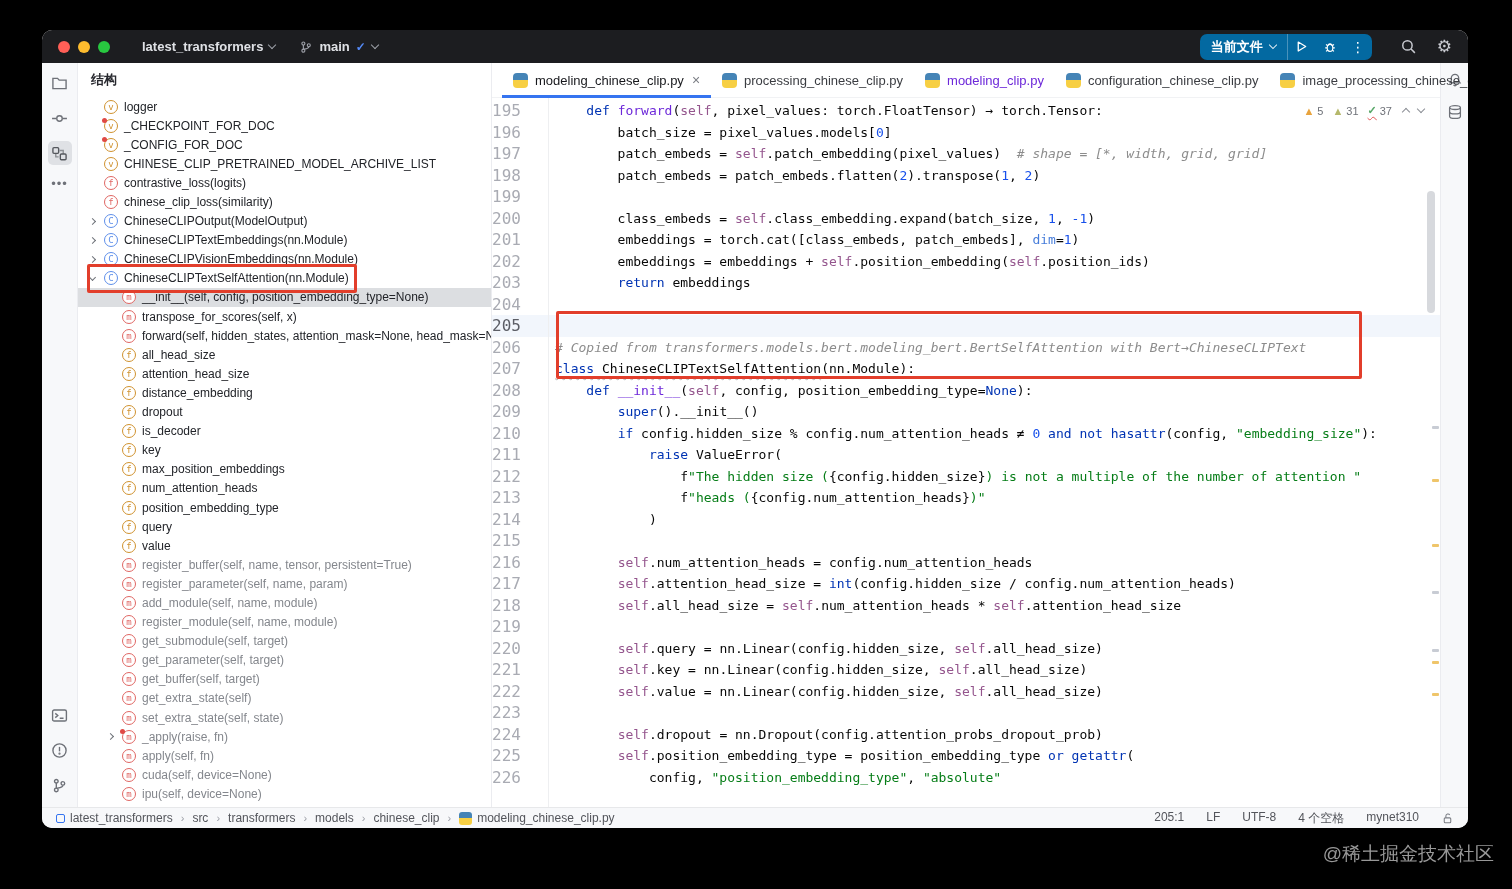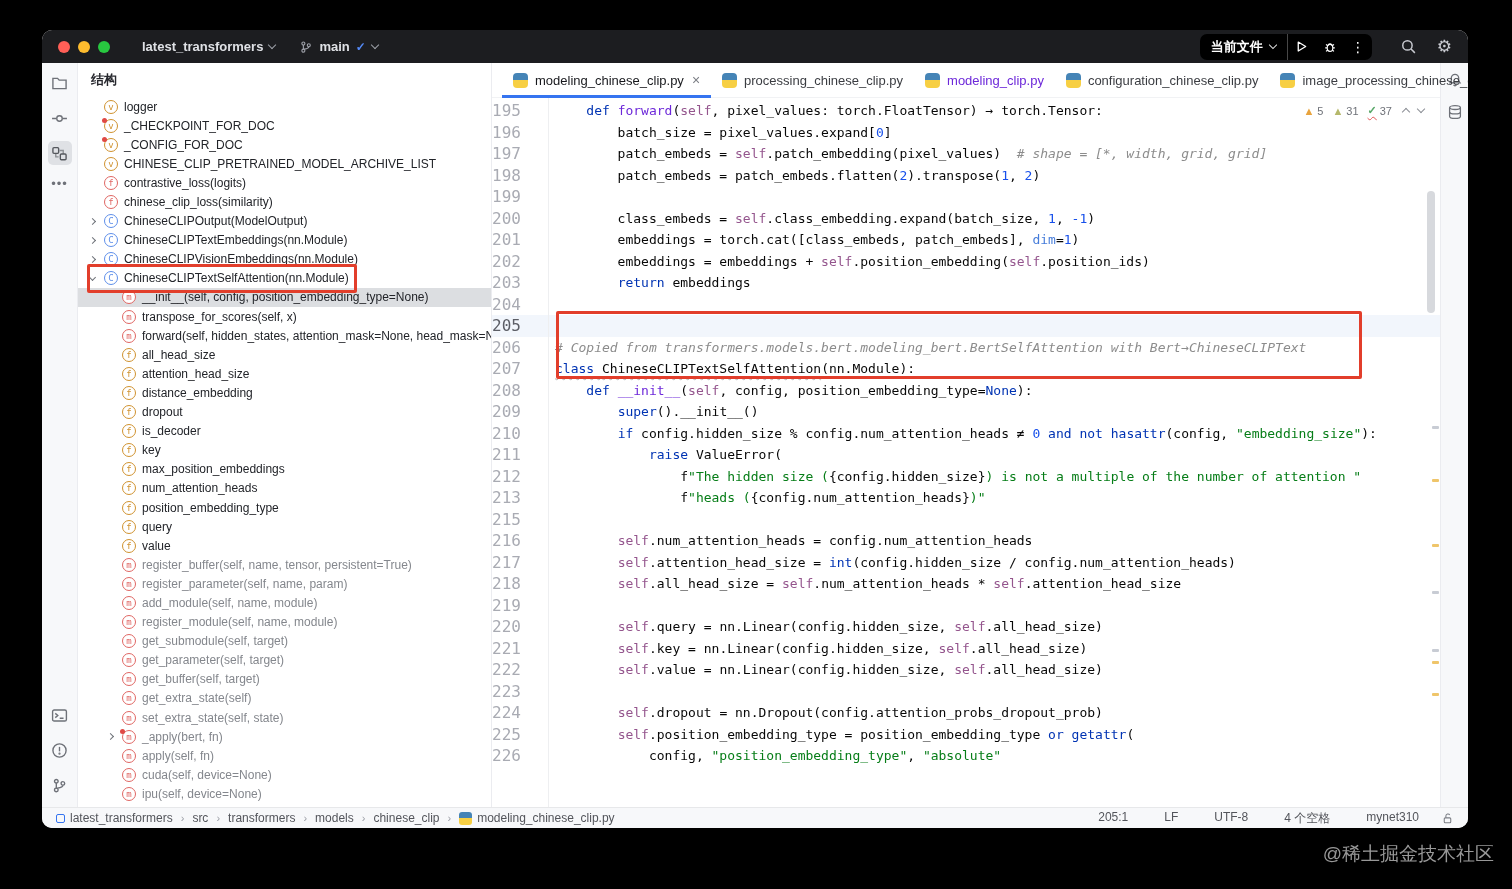--- a/index.html
+++ b/index.html
@@ -20,7 +20,7 @@
     transform:rotate(45deg); margin-top:-3px; flex:none; }
   .chev.white { border-color:rgba(255,255,255,.85); }
   .blue-check { color:#548af7; font-size:12px; font-weight:bold; }
-  .runwidget { display:flex; align-items:flex-start; height:26px; background:#000000; border-radius:7px;
+  .runwidget { display:flex; align-items:flex-start; height:26px; background:#0369a1; border-radius:7px;
     color:#fff; overflow:hidden; margin-left:auto; }
   .rw-seg { display:flex; align-items:center; gap:7px; padding:0 11px; height:100%; }
   .rw-sep { width:1px; height:100%; background:rgba(255,255,255,.28); }

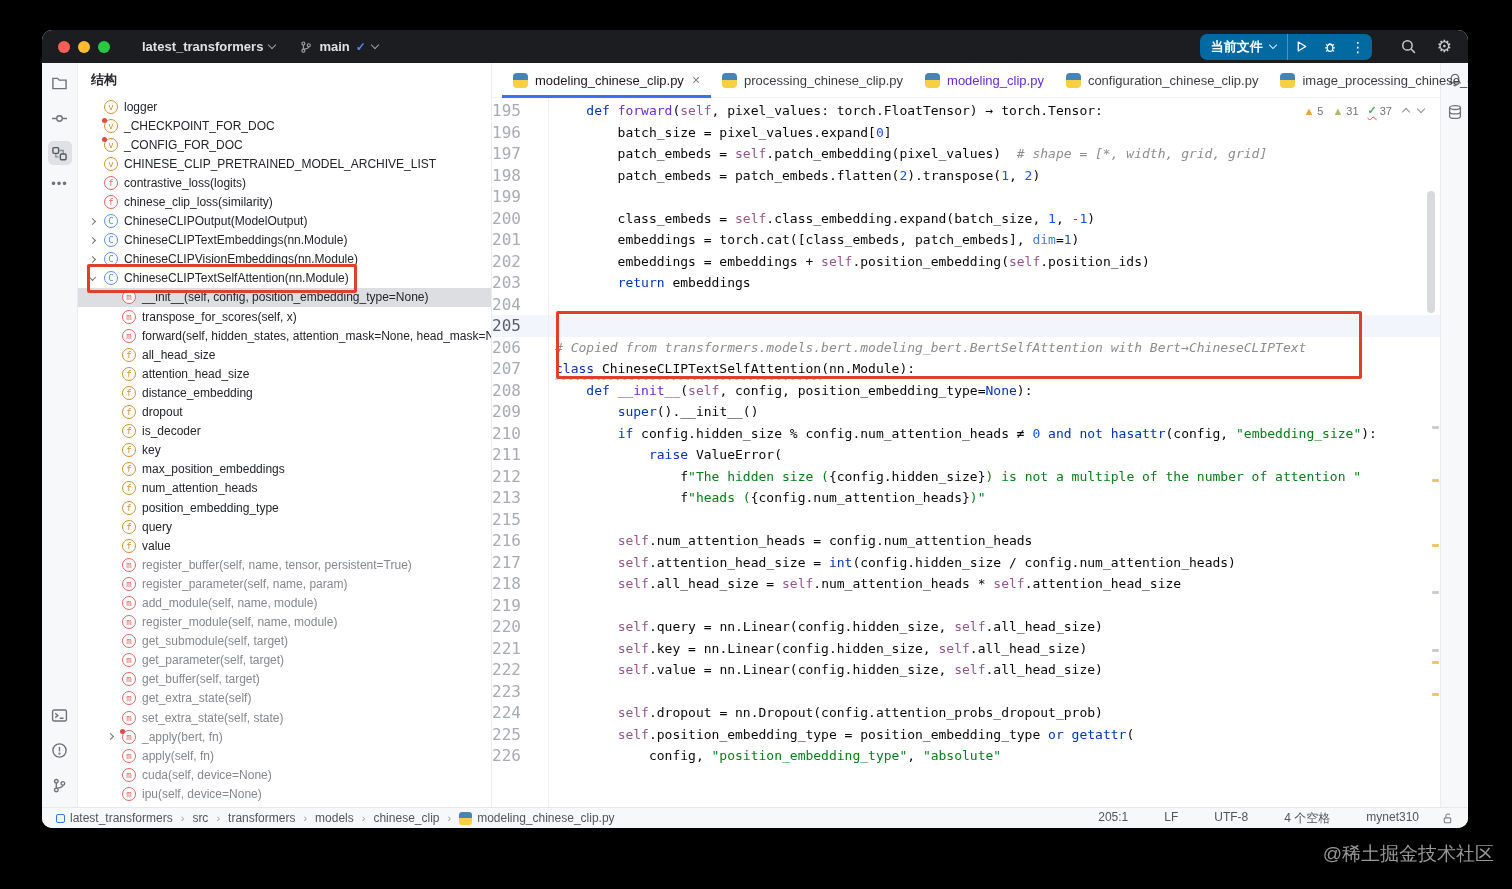--- a/index.html
+++ b/index.html
@@ -468,7 +468,7 @@
         <div class="gutterline"></div>
         <div>
             <div class="cl"><span class="ln">195</span><span class="ct"><span class="t-d">    </span><span class="t-k">def </span><span class="t-f">forward</span><span class="t-d">(</span><span class="t-s">self</span><span class="t-d">, pixel_values: torch.FloatTensor) → torch.Tensor:</span></span></div>
-            <div class="cl"><span class="ln">196</span><span class="ct"><span class="t-d">        batch_size = pixel_values.expand[</span><span class="t-n">0</span><span class="t-d">]</span></span></div>
+            <div class="cl"><span class="ln">196</span><span class="ct"><span class="t-d">        batch_size = pixel_values.models[</span><span class="t-n">0</span><span class="t-d">]</span></span></div>
             <div class="cl"><span class="ln">197</span><span class="ct"><span class="t-d">        patch_embeds = </span><span class="t-s">self</span><span class="t-d">.patch_embedding(pixel_values)  </span><span class="t-c"># shape = [*, width, grid, grid]</span></span></div>
             <div class="cl"><span class="ln">198</span><span class="ct"><span class="t-d">        patch_embeds = patch_embeds.flatten(</span><span class="t-n">2</span><span class="t-d">).transpose(</span><span class="t-n">1</span><span class="t-d">, </span><span class="t-n">2</span><span class="t-d">)</span></span></div>
             <div class="cl"><span class="ln">199</span><span class="ct"></span></div>

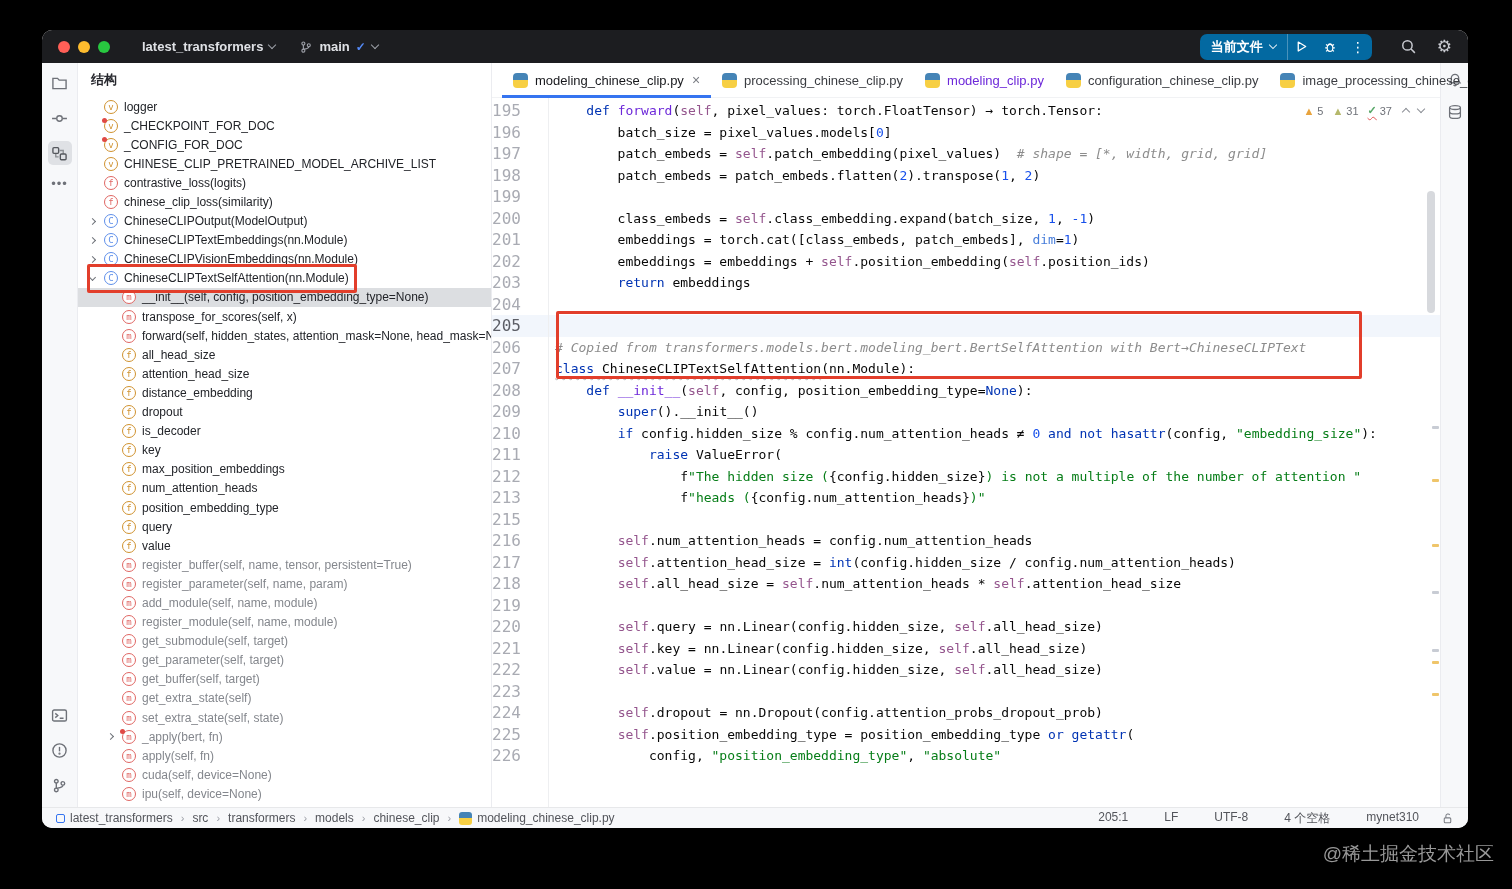--- a/index.html
+++ b/index.html
@@ -486,6 +486,7 @@
             <div class="cl"><span class="ln">211</span><span class="ct"><span class="t-d">            </span><span class="t-k">raise</span><span class="t-d"> ValueError(</span></span></div>
             <div class="cl"><span class="ln">212</span><span class="ct"><span class="t-d">                f</span><span class="t-st">"The hidden size (</span><span class="t-d">{config.hidden_size}</span><span class="t-st">) is not a multiple of the number of attention "</span></span></div>
             <div class="cl"><span class="ln">213</span><span class="ct"><span class="t-d">                f</span><span class="t-st">"heads (</span><span class="t-d">{config.num_attention_heads}</span><span class="t-st">)"</span></span></div>
+            <div class="cl"><span class="ln">214</span><span class="ct"><span class="t-d">            )</span></span></div>
             <div class="cl"><span class="ln">215</span><span class="ct"></span></div>
             <div class="cl"><span class="ln">216</span><span class="ct"><span class="t-d">        </span><span class="t-s">self</span><span class="t-d">.num_attention_heads = config.num_attention_heads</span></span></div>
             <div class="cl"><span class="ln">217</span><span class="ct"><span class="t-d">        </span><span class="t-s">self</span><span class="t-d">.attention_head_size = </span><span class="t-k">int</span><span class="t-d">(config.hidden_size / config.num_attention_heads)</span></span></div>

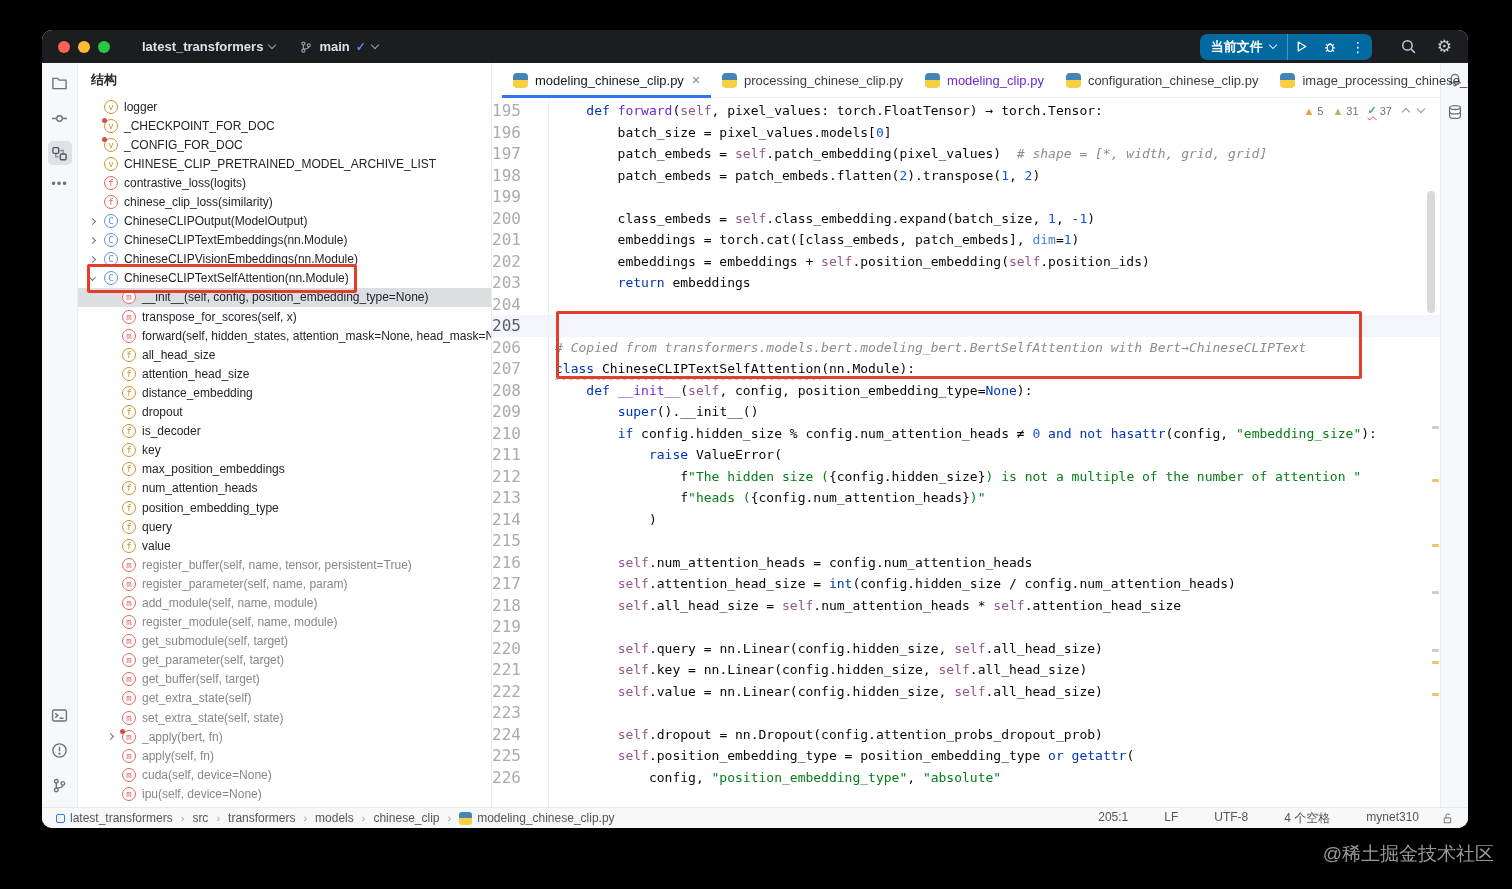--- a/index.html
+++ b/index.html
@@ -415,7 +415,7 @@
               <span class="tchev right"></span>
             </span>
             <span class="ticon ic-method dot">m</span>
-            <span class="tlabel">_apply(bert, fn)</span>
+            <span class="tlabel">_apply(raise, fn)</span>
           </div>
           <div class="trow ind1 gray">
             <span class="tchev-slot"></span>

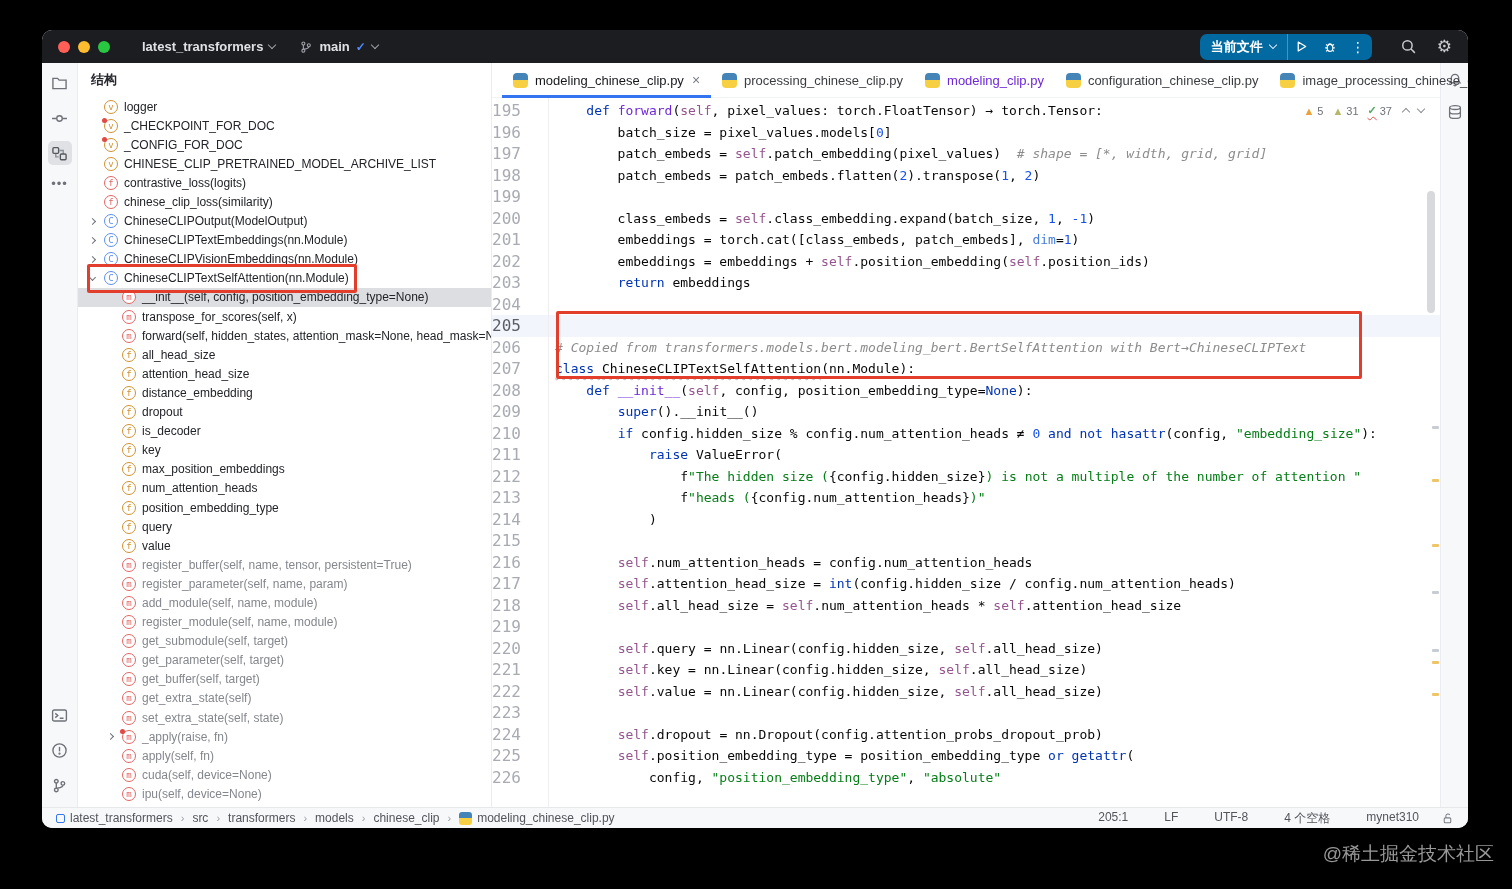--- a/index.html
+++ b/index.html
@@ -577,7 +577,7 @@
         </span>
       </div>
     <div class="status-right">
-      <span style="display:flex;gap:36px;">
+      <span style="display:flex;gap:22px;">
           <span>205:1</span>
           <span>LF</span>
           <span>UTF-8</span>

